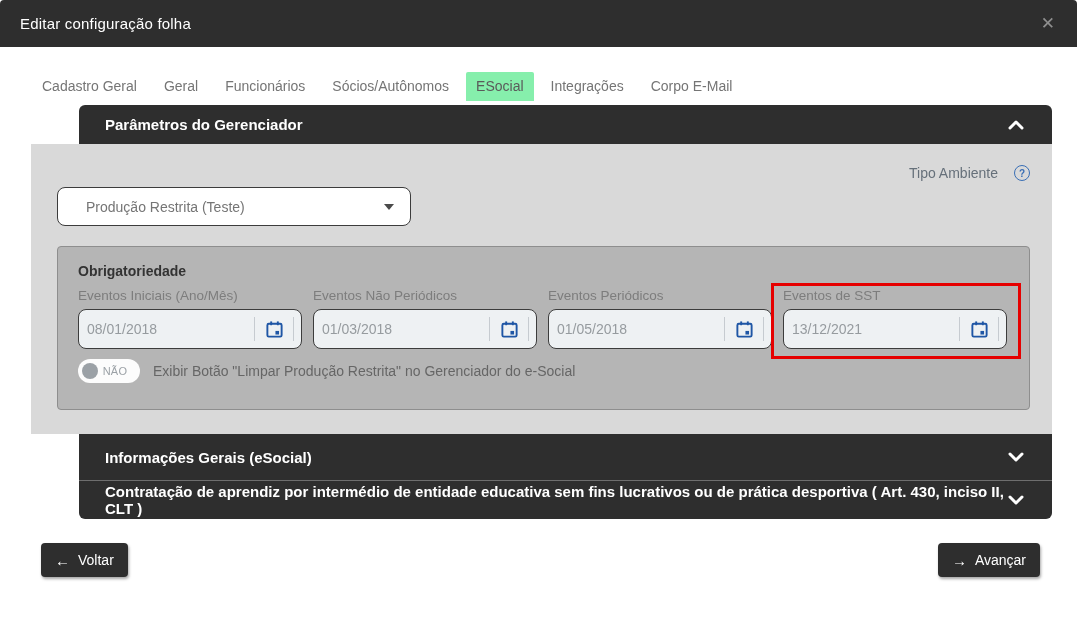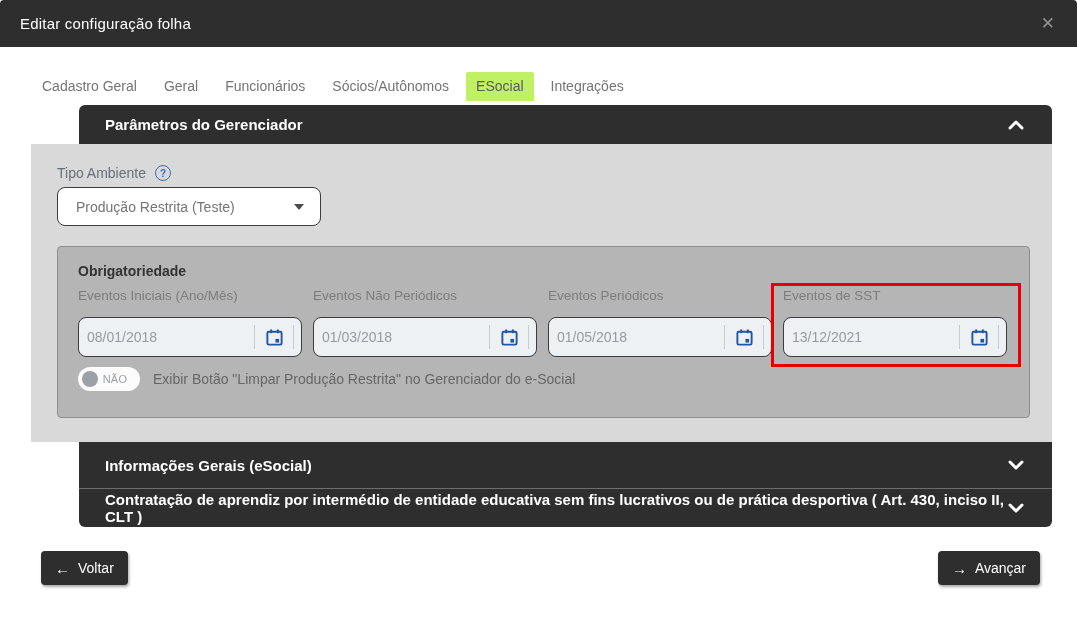--- a/index.html
+++ b/index.html
@@ -32,7 +32,7 @@
     font-size:14px;color:#757575;padding:6px 10px 7px 10px;
     cursor:pointer;white-space:nowrap;border-radius:2px 2px 0 0;
   }
-  .tab.active{background:#bef264;color:#5a5a5a;}
+  .tab.active{background:#86efac;color:#5a5a5a;}
 
   
   .content{margin:0 25px 0 31px;}

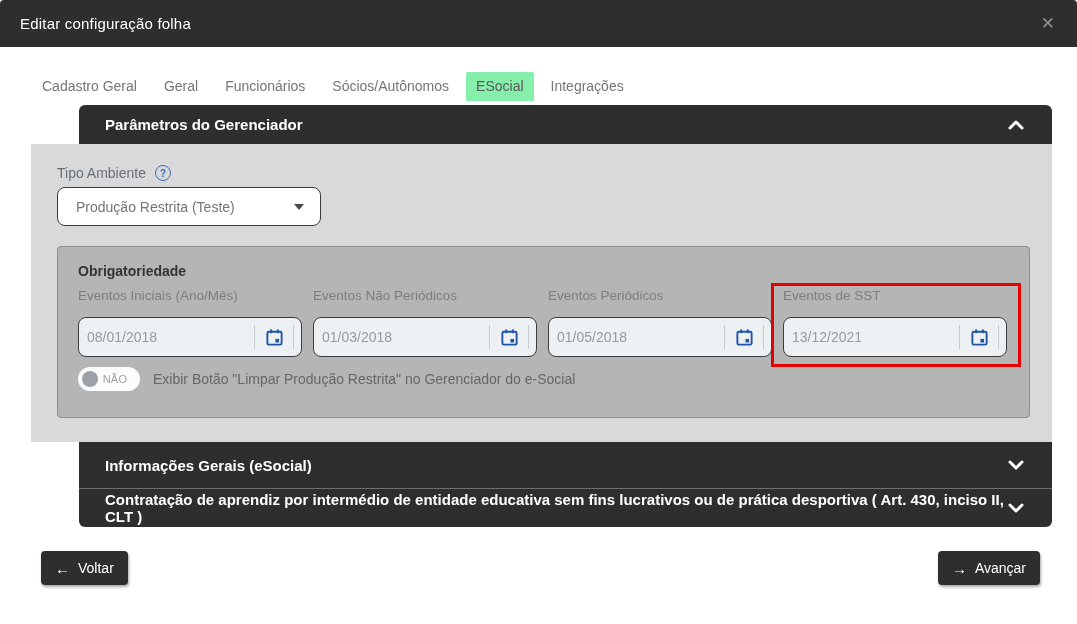--- a/index.html
+++ b/index.html
@@ -144,6 +144,7 @@
     <div class="tab">Sócios/Autônomos</div>
     <div class="tab active">ESocial</div>
     <div class="tab">Integrações</div>
+    <div class="tab">Corpo E-Mail</div>
   </div>
 
   <div class="content">

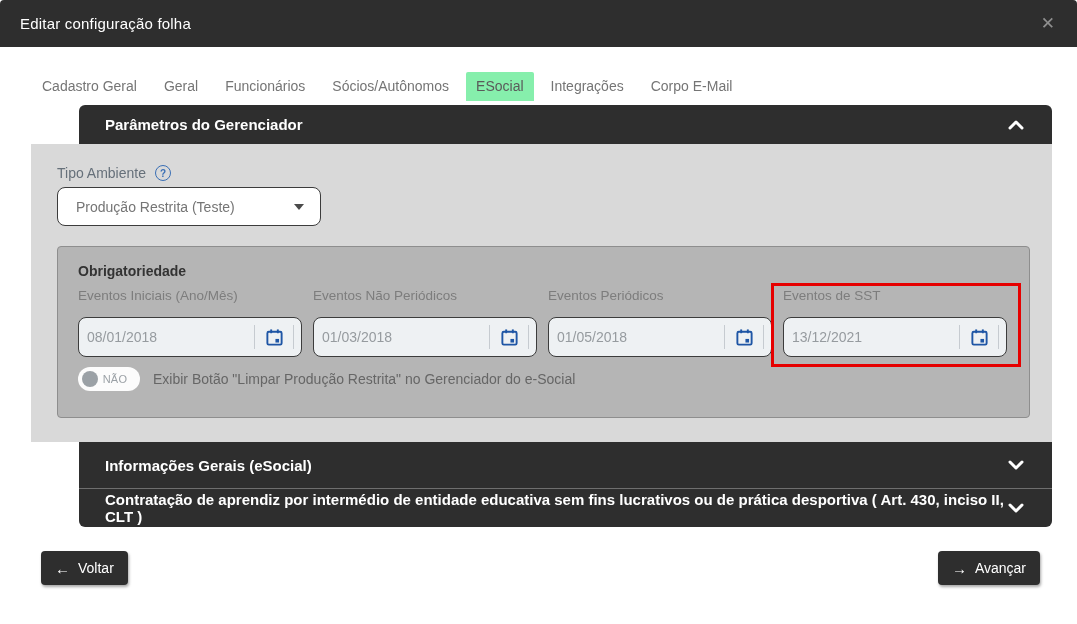--- a/index.html
+++ b/index.html
@@ -53,8 +53,8 @@
     background:#d9d9d9;padding:20px 22px 24px 26px;box-sizing:border-box;
   }
   .ctl-label{
-    font-size:14px;color:#66707a;display:flex;align-items:center;gap:9px;
-    margin-bottom:5px;height:18px;
+    font-size:14px;color:#66707a;display:flex;align-items:center;gap:16px;
+    margin-bottom:5px;height:18px;justify-content:flex-end;
   }
   .help-icon{
     width:14px;height:14px;border:1px solid #3a6fb5;border-radius:50%;

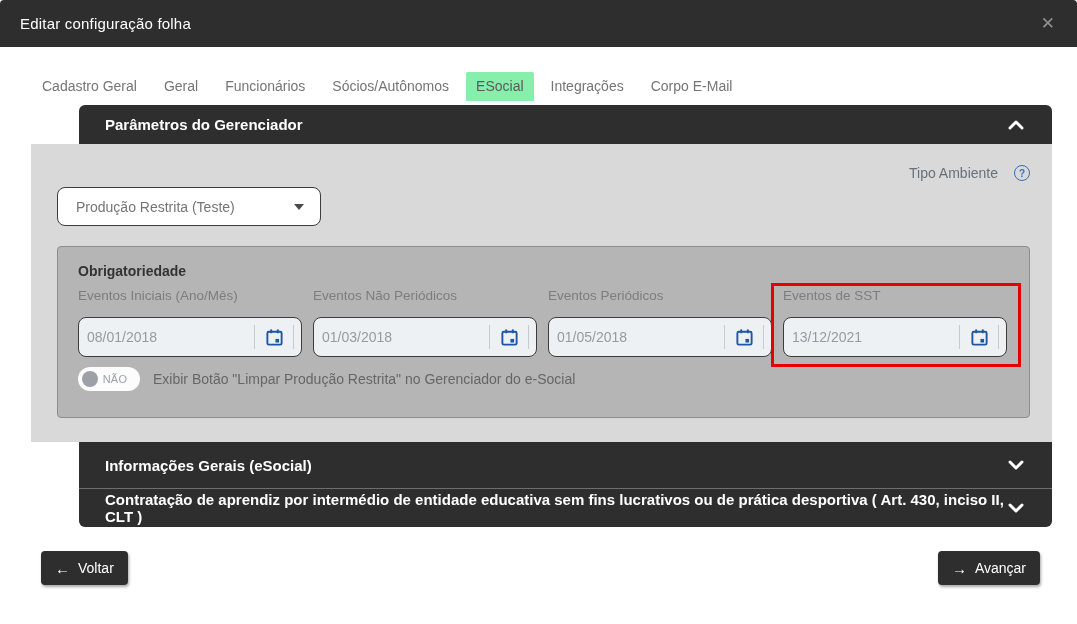--- a/index.html
+++ b/index.html
@@ -62,9 +62,9 @@
     align-items:center;justify-content:center;cursor:pointer;
   }
   .select{
-    width:264px;height:39px;background:#fff;border:1px solid #3c3c3c;
+    width:354px;height:39px;background:#fff;border:1px solid #3c3c3c;
     border-radius:8px;display:flex;align-items:center;justify-content:space-between;
-    padding:0 16px 0 18px;box-sizing:border-box;cursor:pointer;
+    padding:0 16px 0 28px;box-sizing:border-box;cursor:pointer;
   }
   .select .sel-value{font-size:14px;color:#757575;}
   .caret-down{

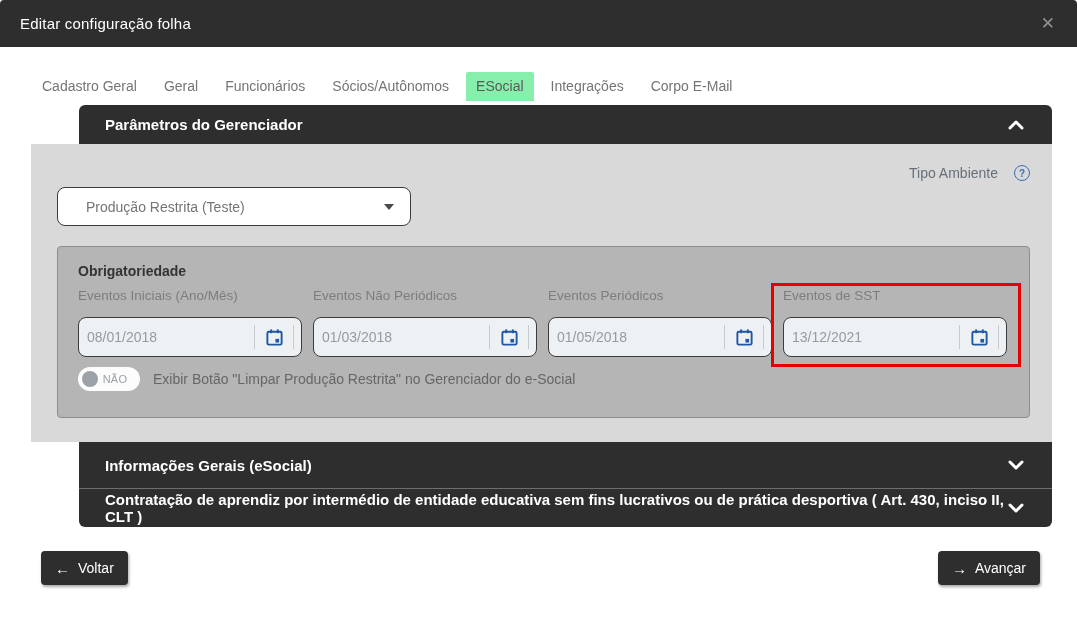--- a/index.html
+++ b/index.html
@@ -81,7 +81,7 @@
   .fields-row{display:flex;gap:11px;}
   .field{flex:1;min-width:0;}
   .field .f-label{
-    font-size:13.5px;color:#7d7d7d;margin-bottom:13px;height:16px;
+    font-size:13.5px;color:#7d7d7d;margin-bottom:5px;height:16px;
     white-space:nowrap;overflow:hidden;
   }
   .date-input{

